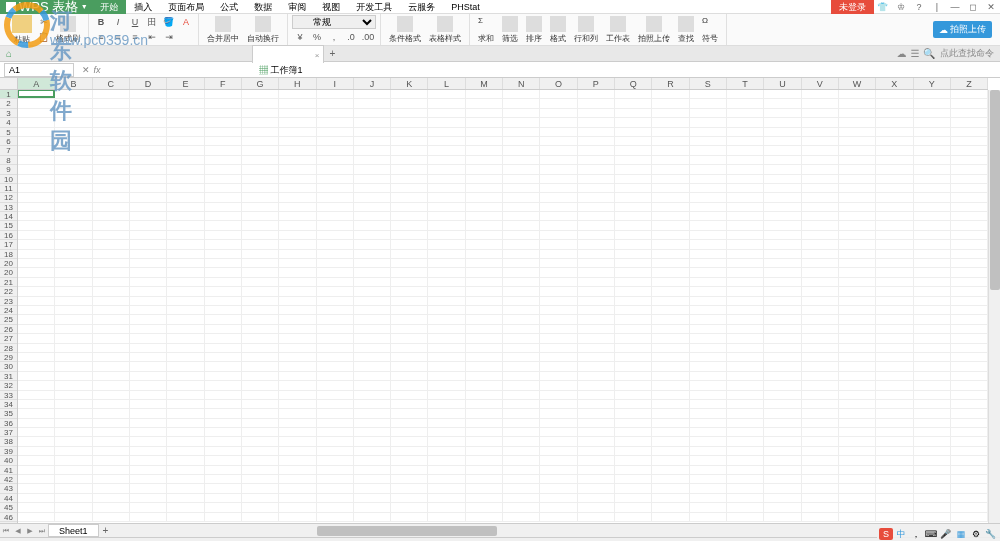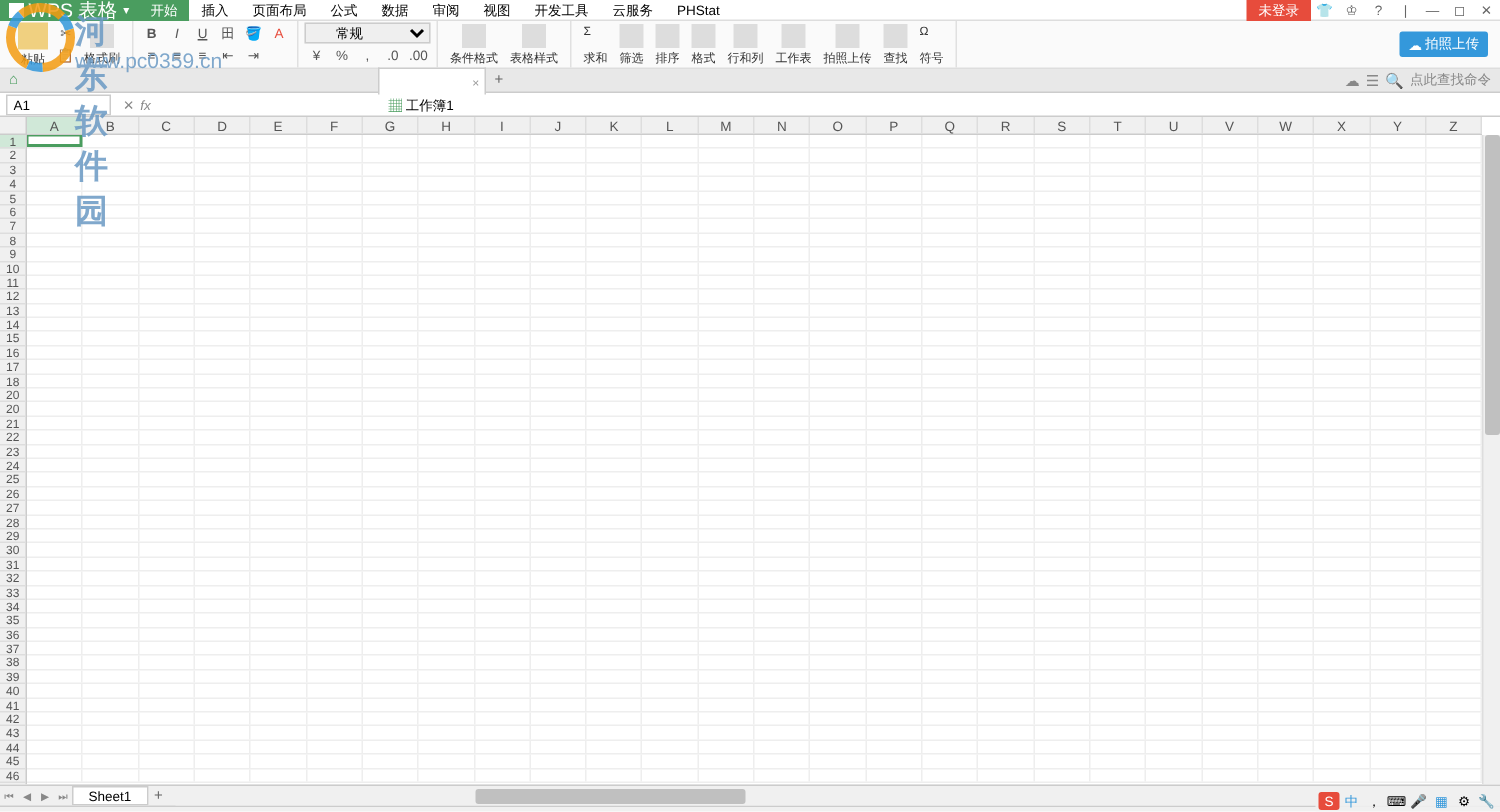--- a/index.html
+++ b/index.html
@@ -164,6 +164,16 @@
         <div class="ribbon-small-btn">⇤</div>
         <div class="ribbon-small-btn">⇥</div>
       </div>
+    </div>
+  </div>
+  <div class="ribbon-group">
+    <div class="ribbon-btn">
+      <div class="ribbon-btn-icon"></div>
+      <span>合并居中</span>
+    </div>
+    <div class="ribbon-btn">
+      <div class="ribbon-btn-icon"></div>
+      <span>自动换行</span>
     </div>
   </div>
   <div class="ribbon-group">

